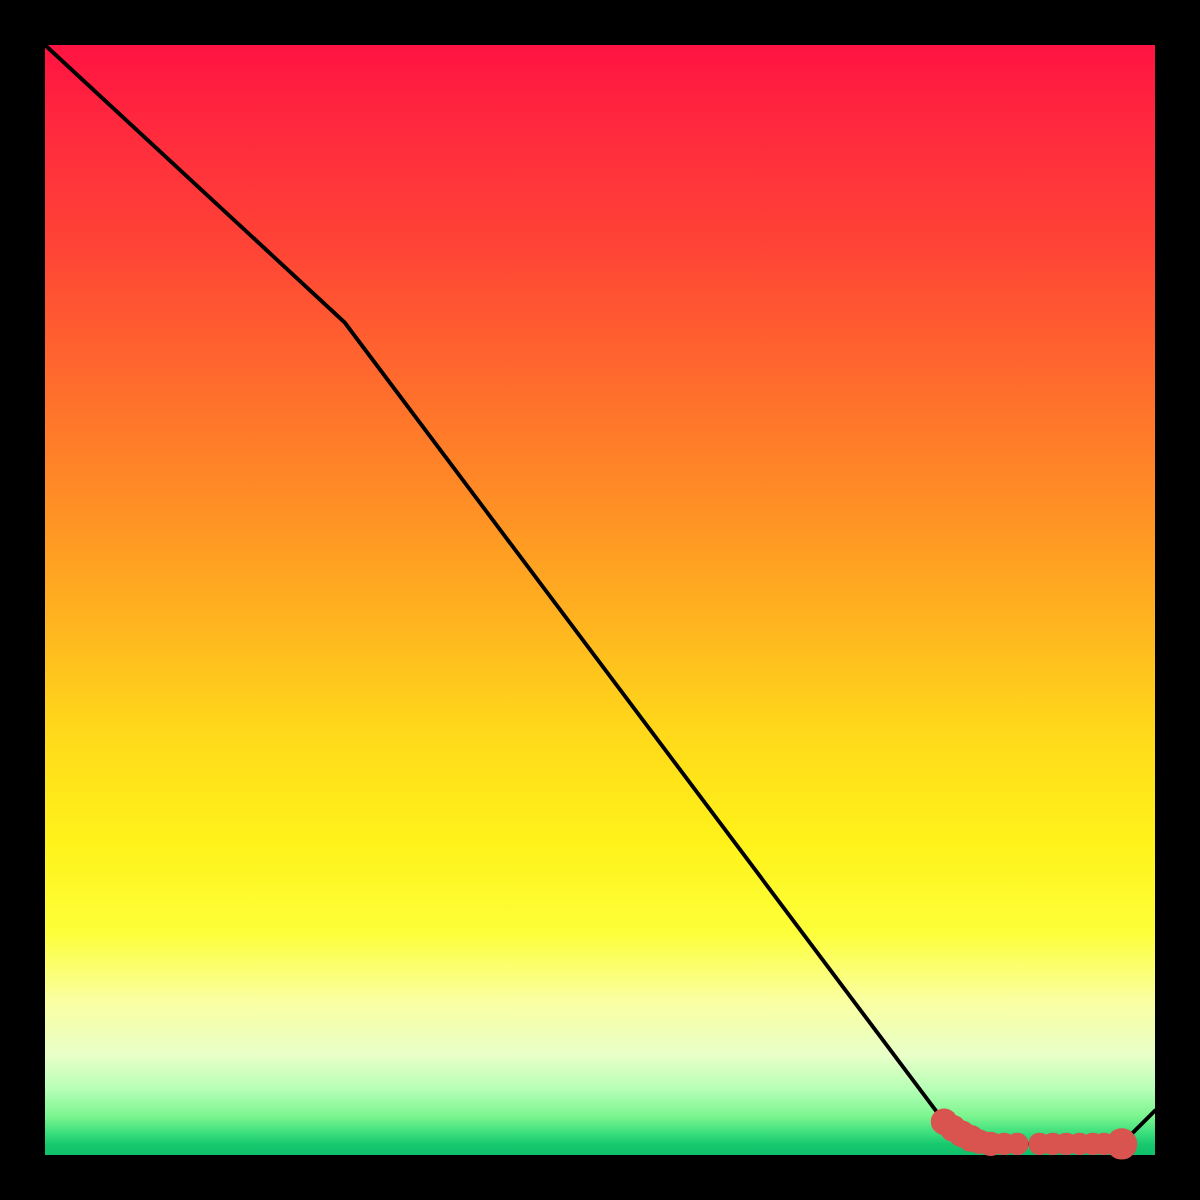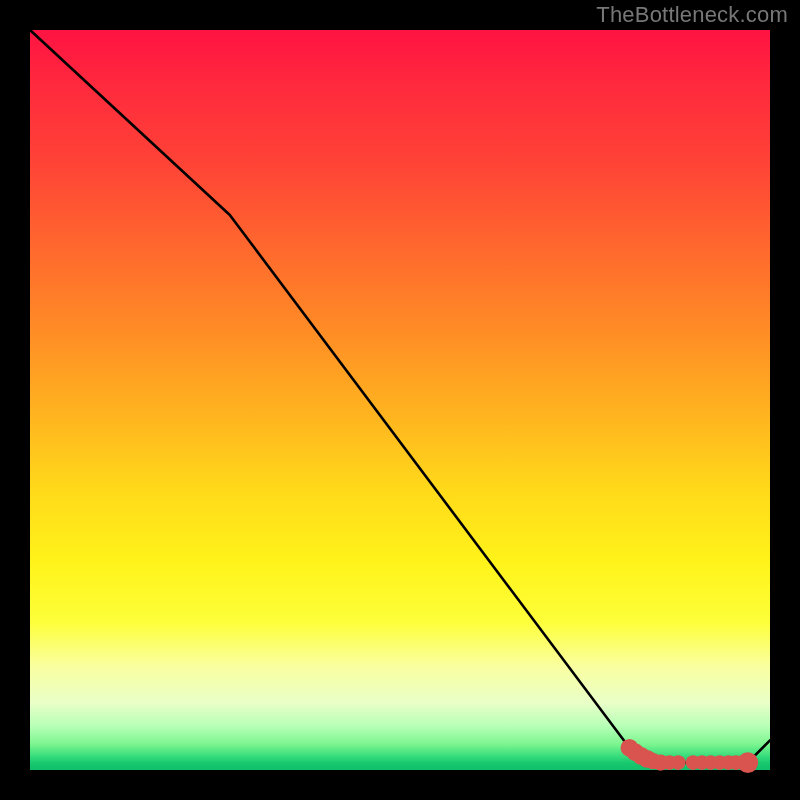--- a/index.html
+++ b/index.html
@@ -75,7 +75,6 @@
 <body>
 
 <div class="stage">
-  <div class="watermark">TheBottleneck.com</div>
 
   <div class="plot-wrap">
     <div class="gradient"></div>

